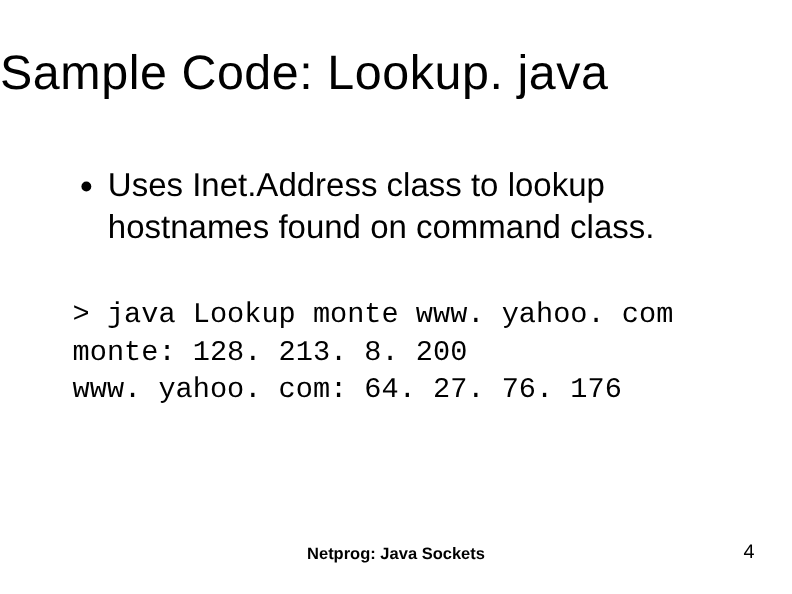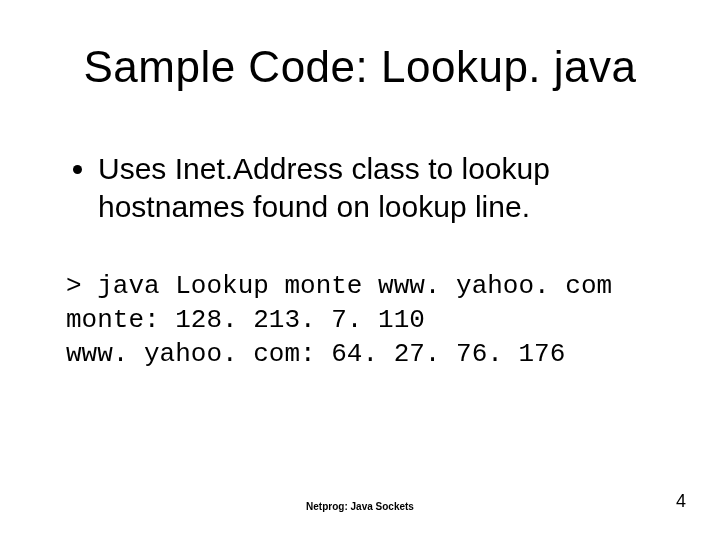--- a/index.html
+++ b/index.html
@@ -23,7 +23,6 @@
     top: 42px;
     left: 0;
     width: 100%;
-    text-align: center;
     font-size: 44px;
     font-weight: 400;
     letter-spacing: 0.5px;

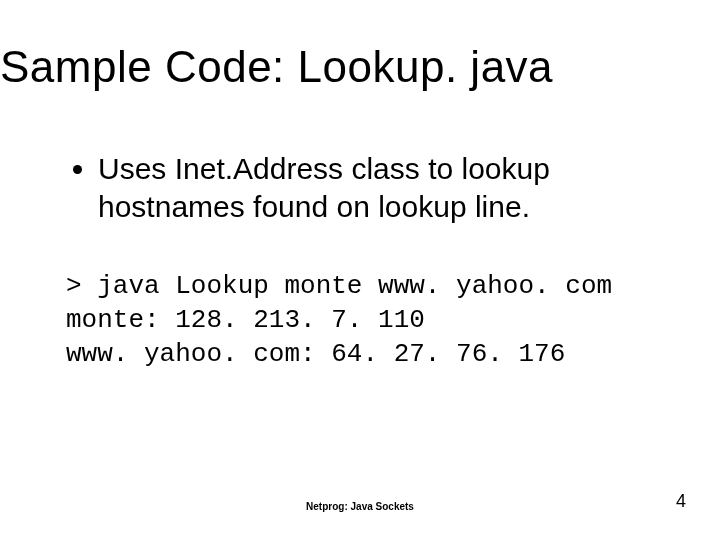--- a/index.html
+++ b/index.html
@@ -78,7 +78,7 @@
 
   <div class="bullets">
     <ul>
-      <li>Uses Inet.Address class to lookup hostnames found on lookup line.</li>
+      <li>Uses Inet.Address class to lookup hostnames found on command class.</li>
     </ul>
   </div>
 

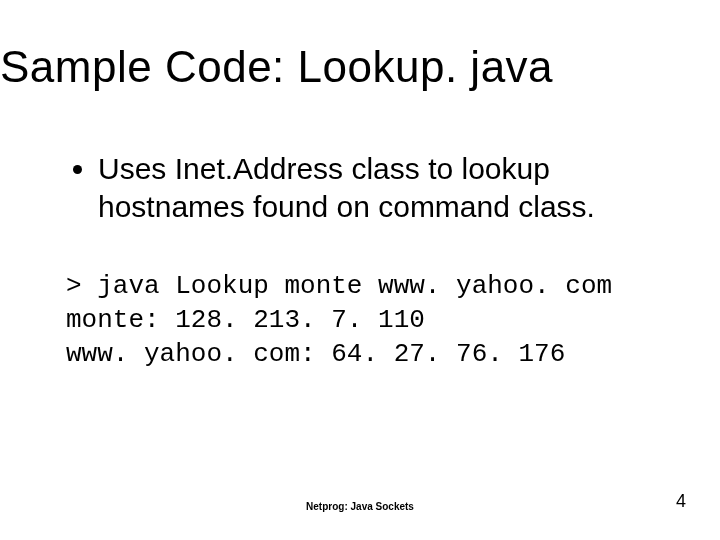--- a/index.html
+++ b/index.html
@@ -83,7 +83,7 @@
   </div>
 
   <div class="code-block"><span>&gt; java Lookup monte www. yahoo. com</span>
-<span>monte: 128. 213. 7. 110</span>
+<span>monte: 128. 213. 8. 200</span>
 <span>www. yahoo. com: 64. 27. 76. 176</span></div>
 
   <div class="footer-center">Netprog: Java Sockets</div>

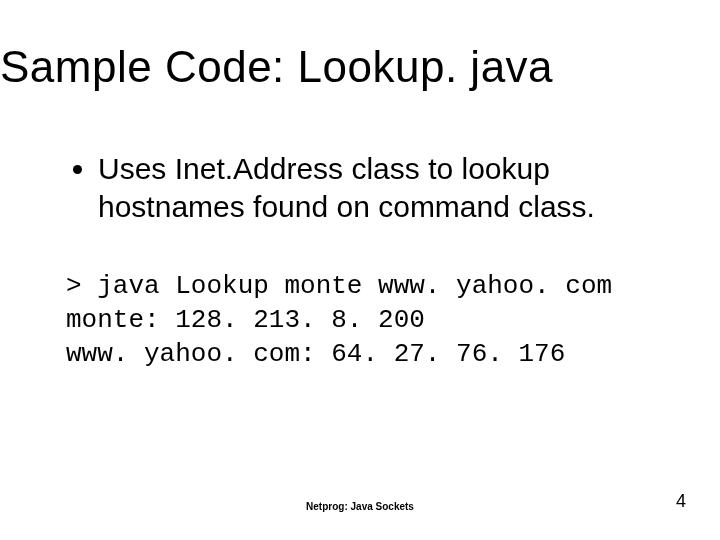--- a/index.html
+++ b/index.html
@@ -58,7 +58,7 @@
     left: 0;
     width: 100%;
     text-align: center;
-    font-size: 10px;
+    font-size: 15px;
     font-weight: 700;
   }
   .footer-pagenum {

